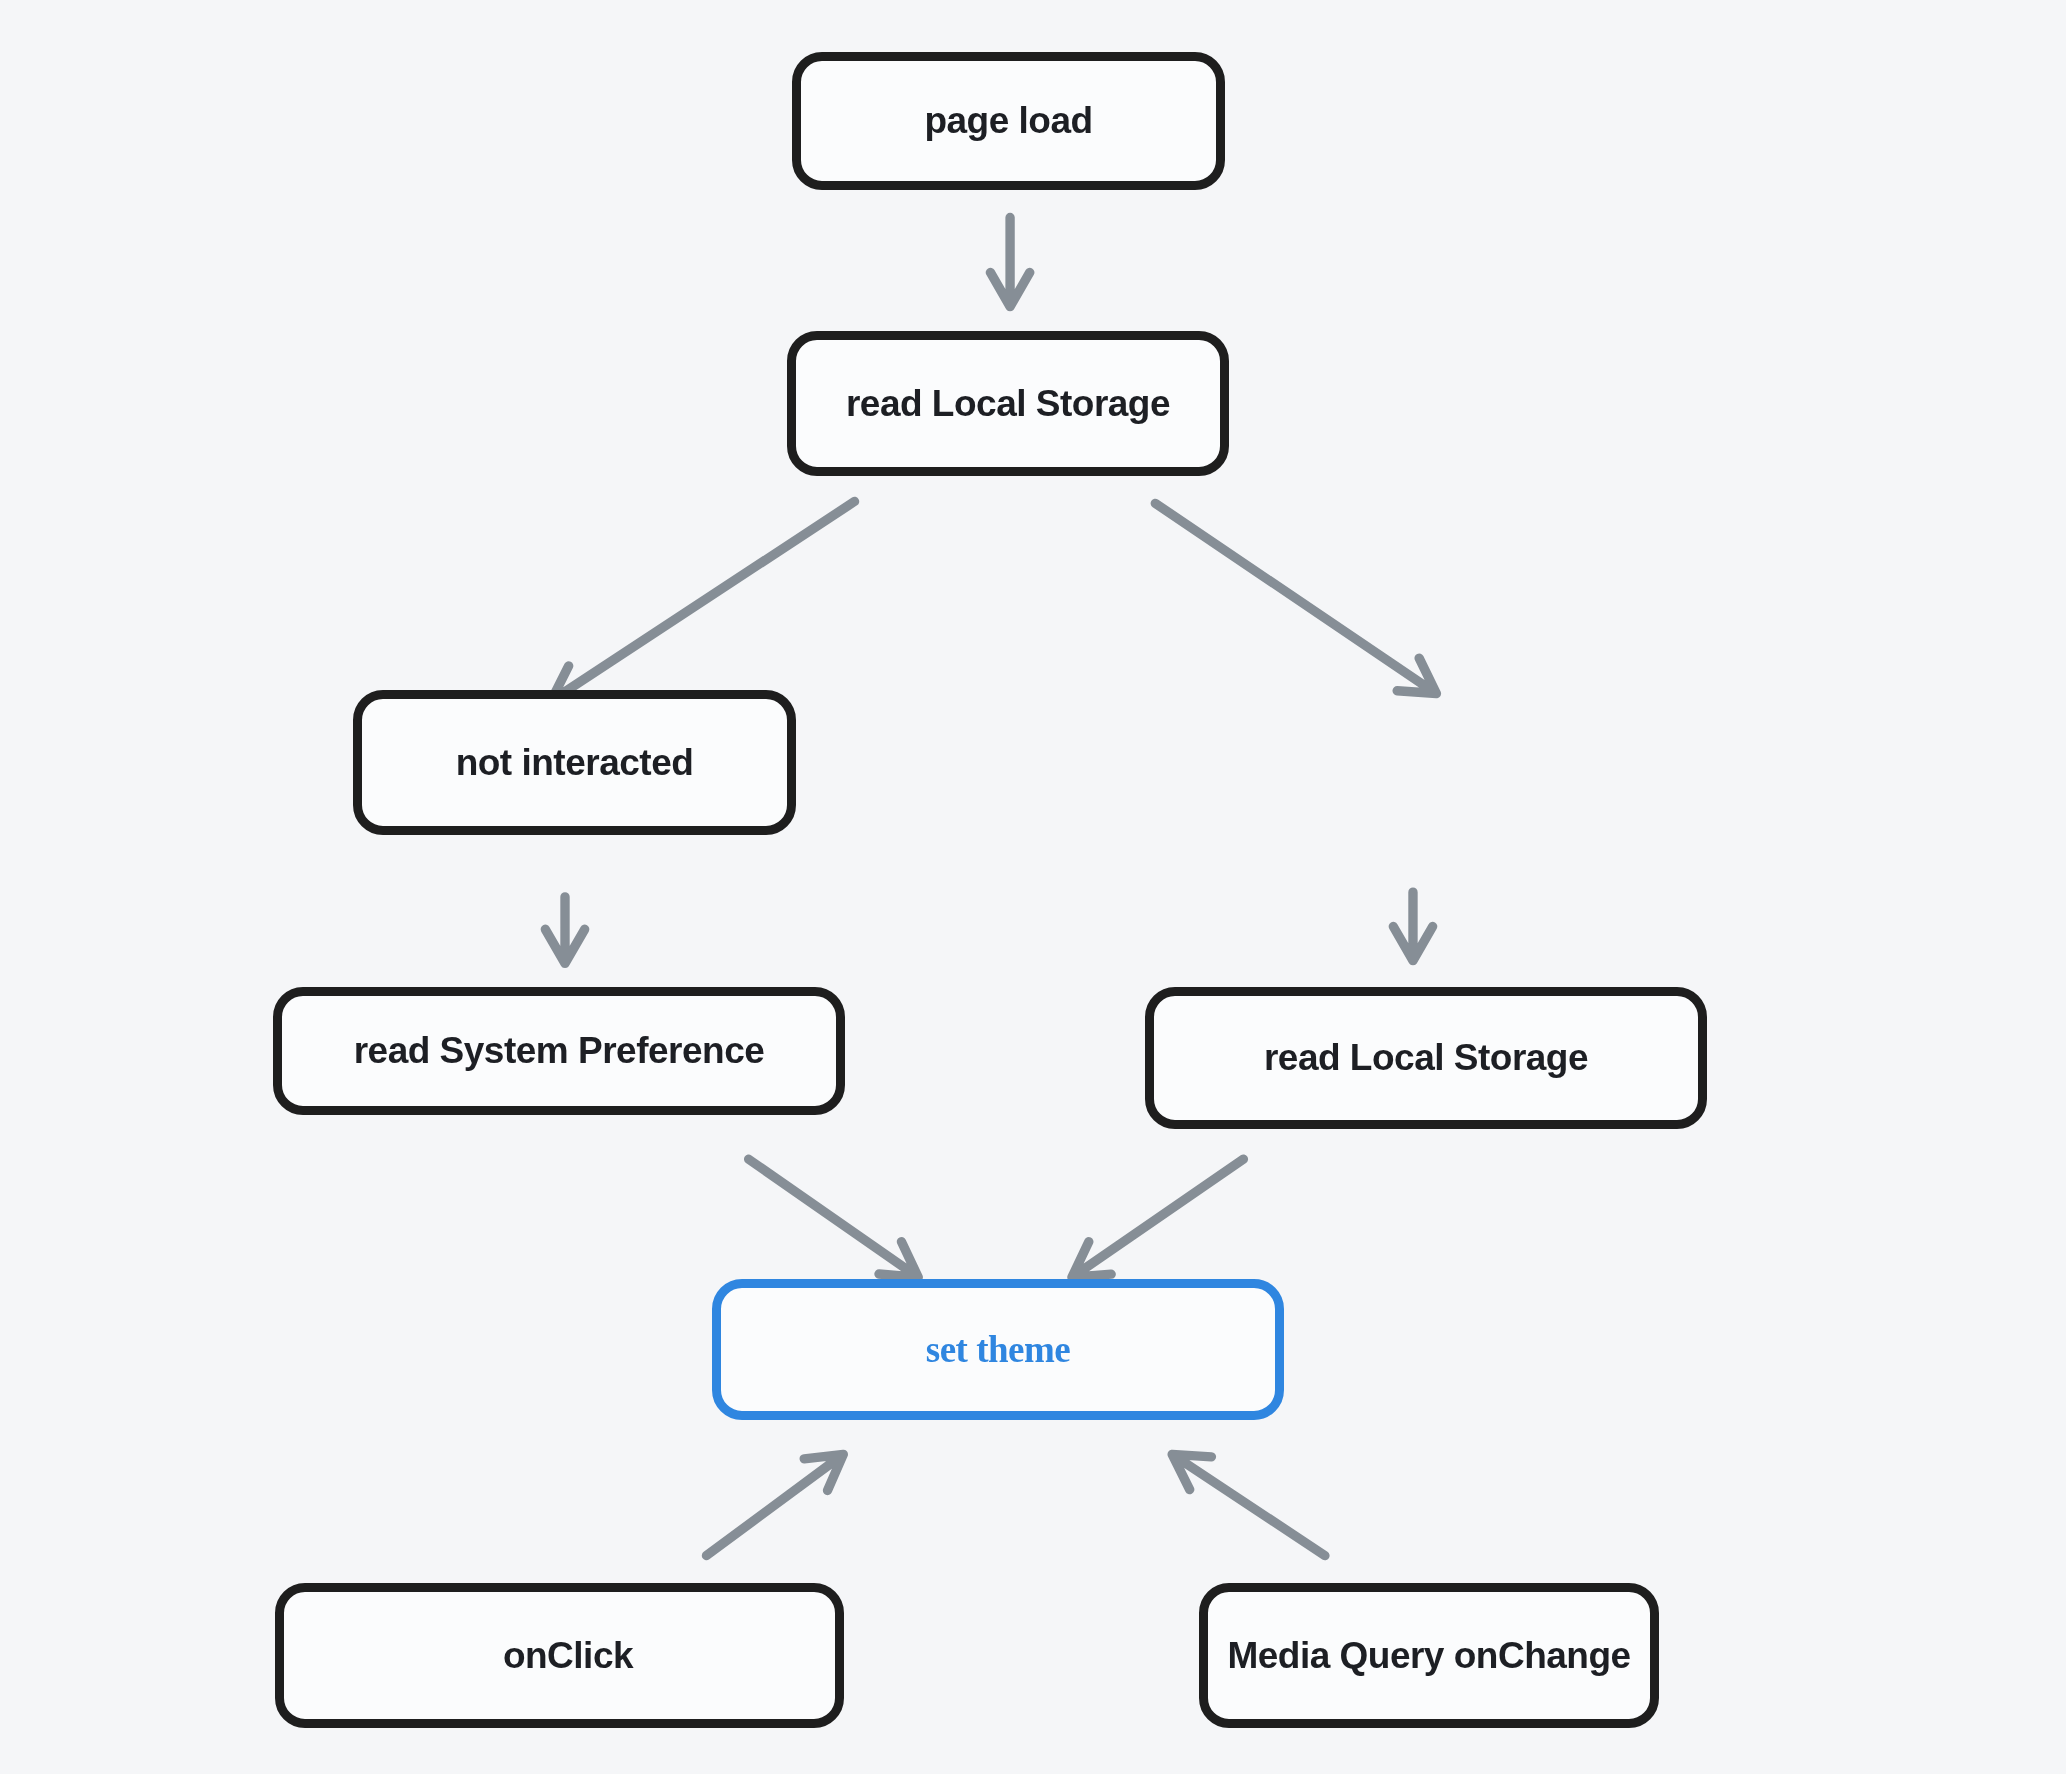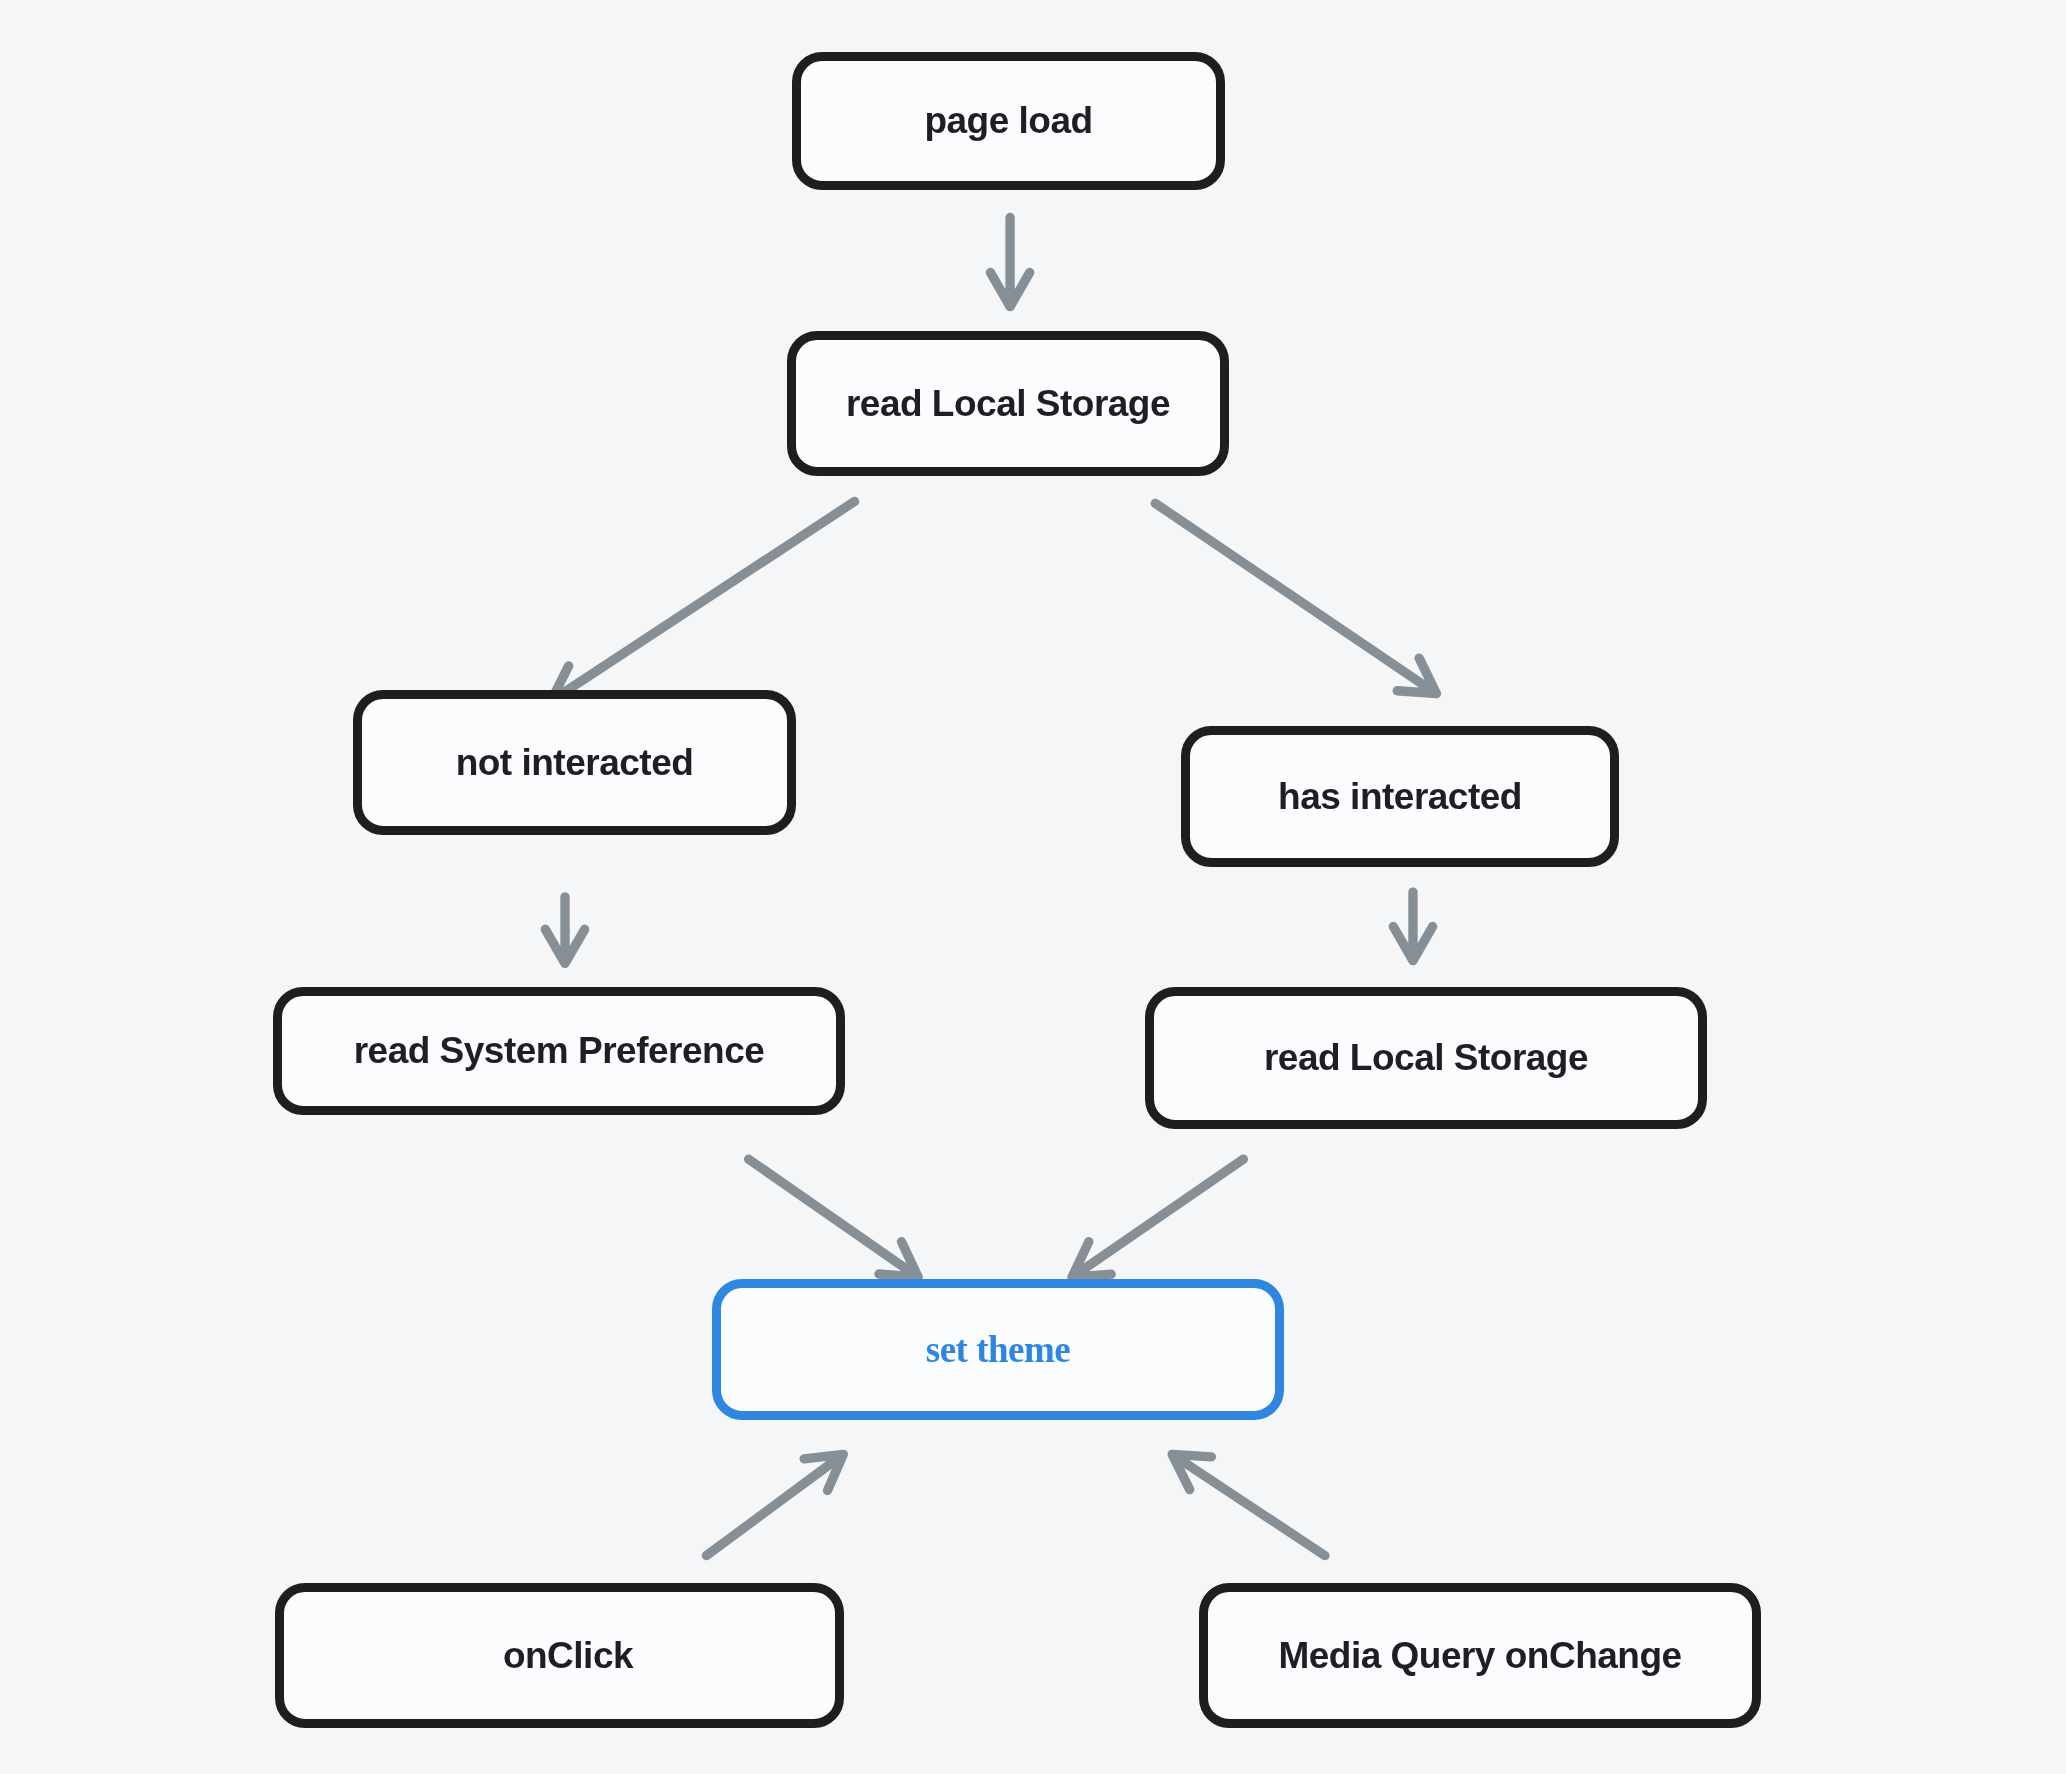--- a/index.html
+++ b/index.html
@@ -99,9 +99,6 @@
     <div class="node" style="left: 353px; top: 690px; width: 443px; height: 145px;">
       <span class="label">not interacted</span>
     </div>
-    <div class="node" style="left: 1181px; top: 726px; width: 438px; height: 141px;">
-      <span class="label">has interacted</span>
-    </div>
     <div class="node" style="left: 273px; top: 987px; width: 572px; height: 128px;">
       <span class="label">read System Preference</span>
     </div>

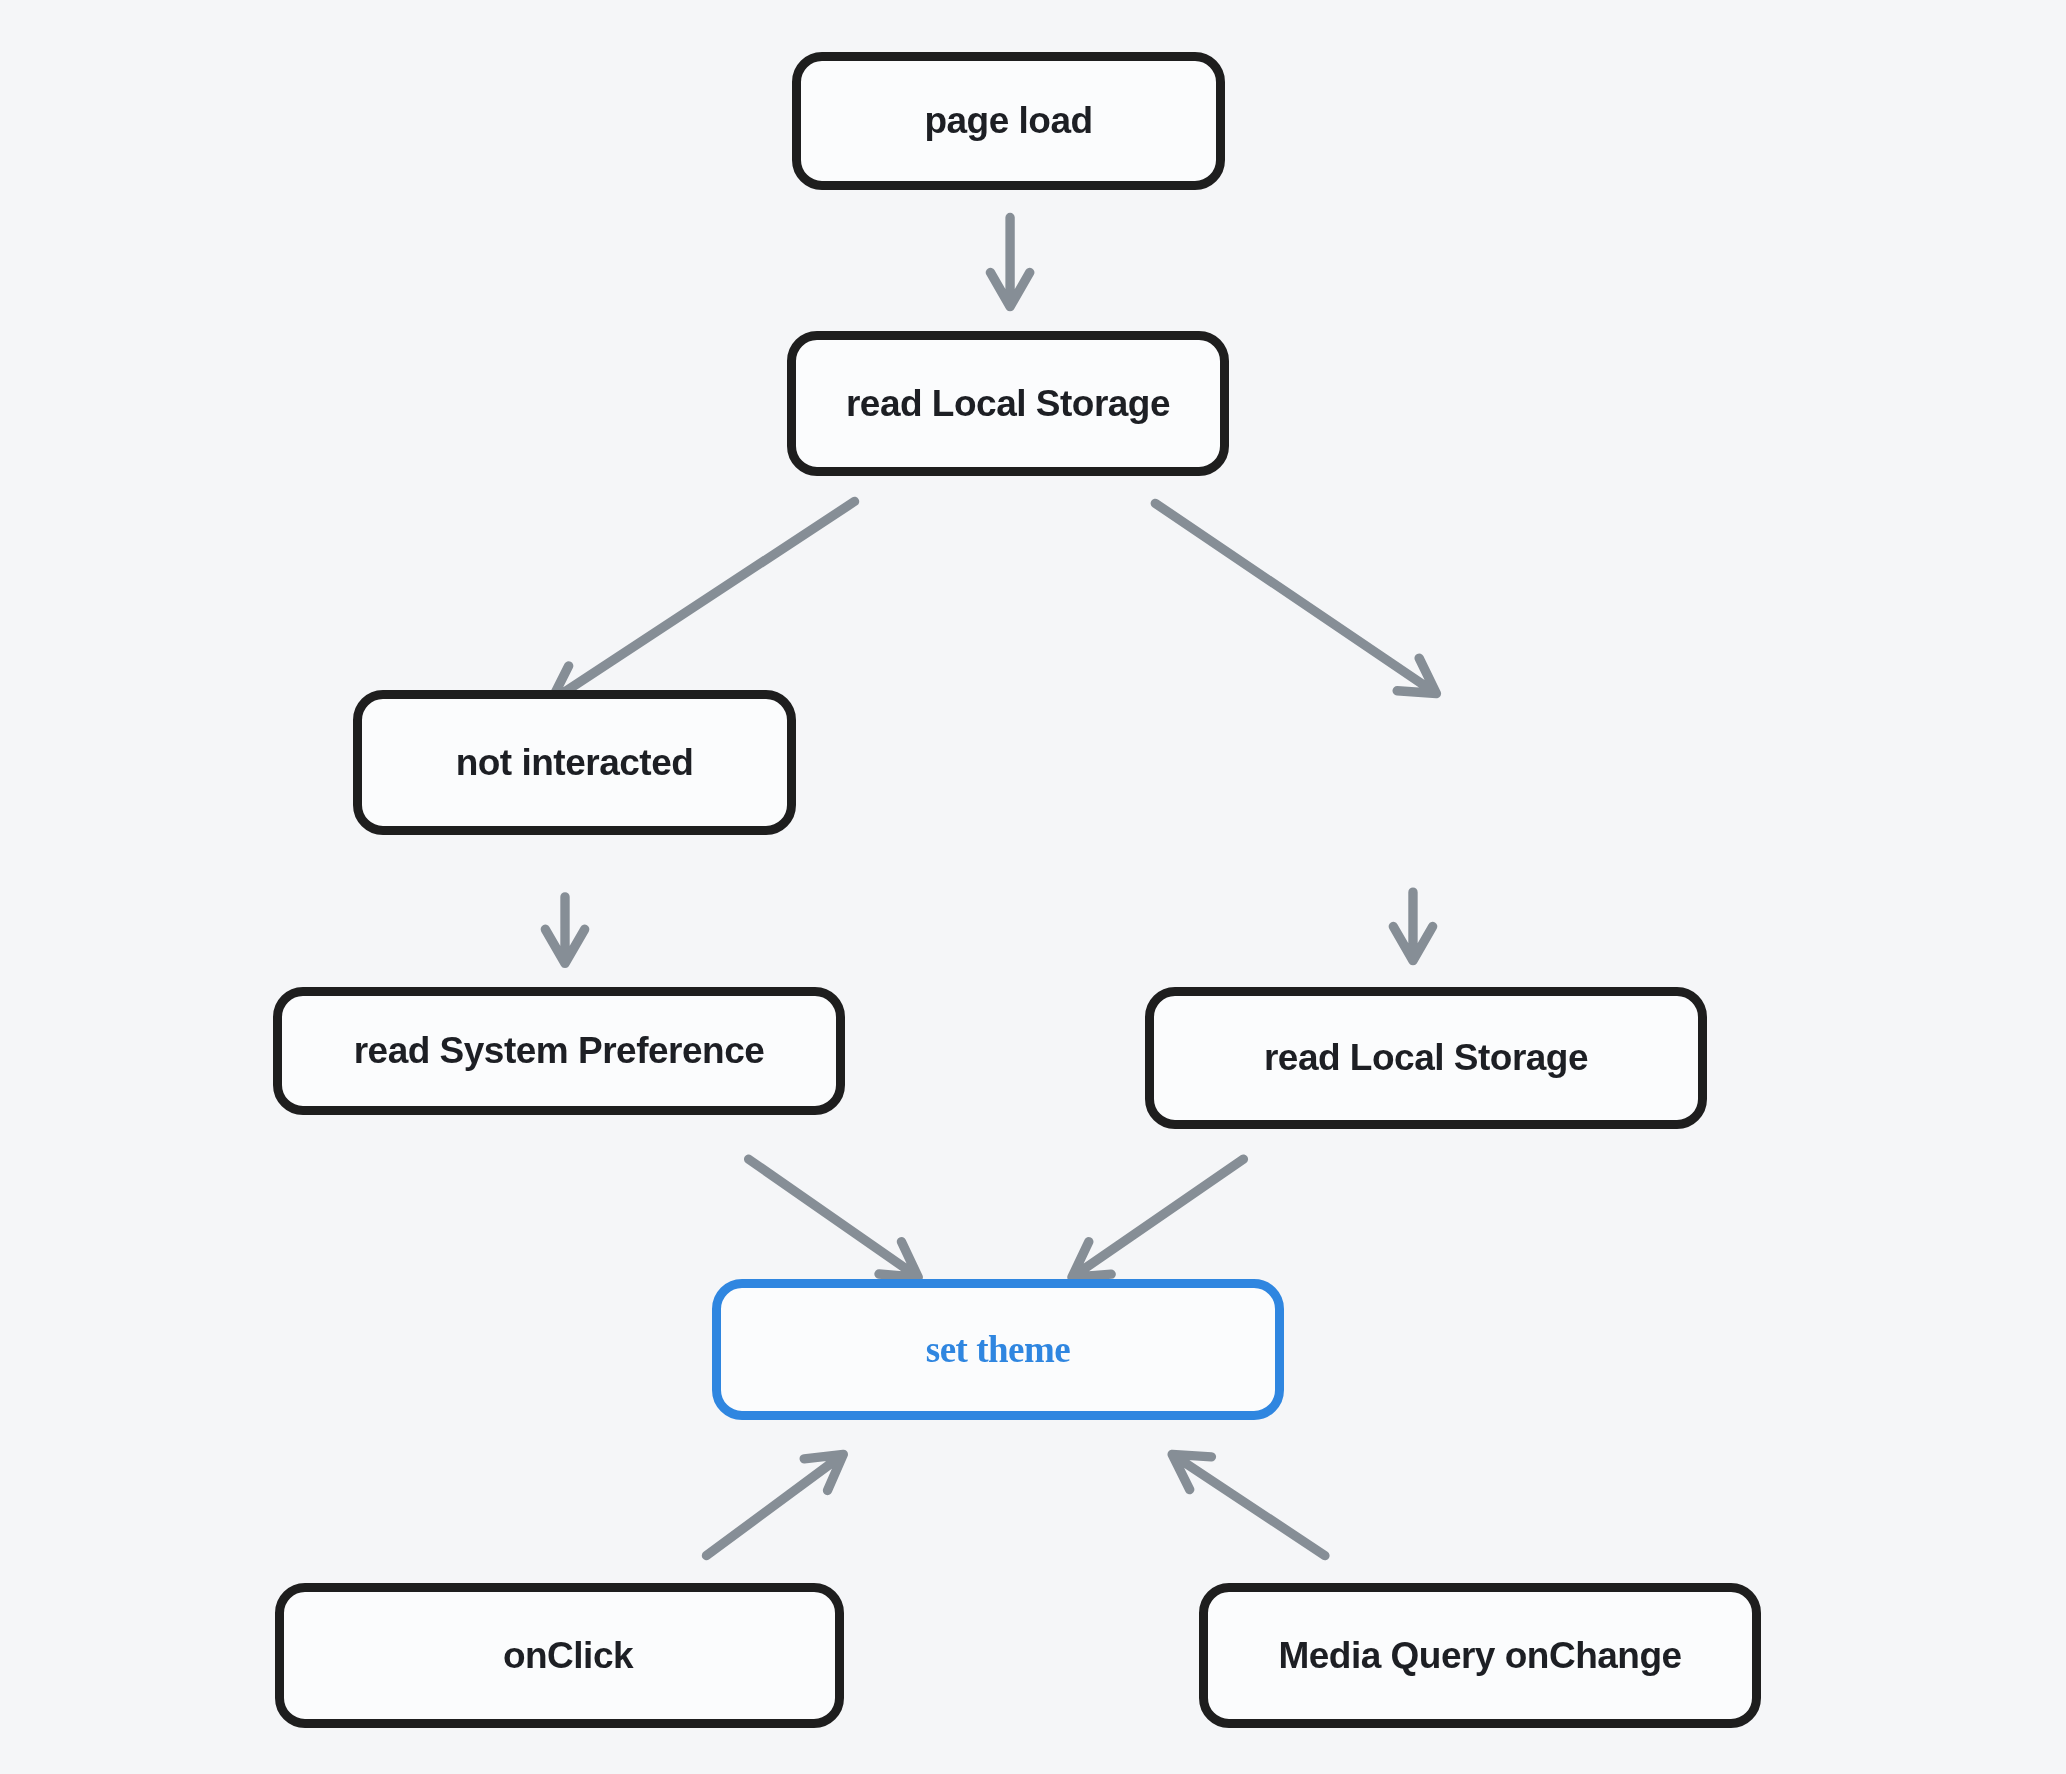--- a/index.html
+++ b/index.html
@@ -111,7 +111,7 @@
     <div class="node" style="left: 275px; top: 1583px; width: 569px; height: 145px; padding-left: 17px;">
       <span class="label">onClick</span>
     </div>
-    <div class="node" style="left: 1199px; top: 1583px; width: 562px; height: 145px;">
+    <div class="node" style="left: 1199px; top: 1583px; width: 460px; height: 145px;">
       <span class="label">Media Query onChange</span>
     </div>
   </div>

